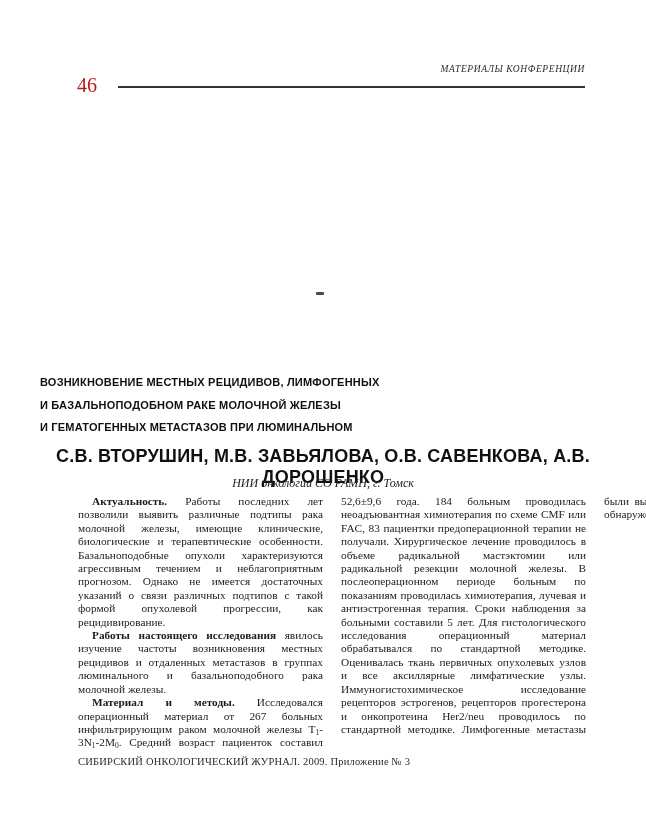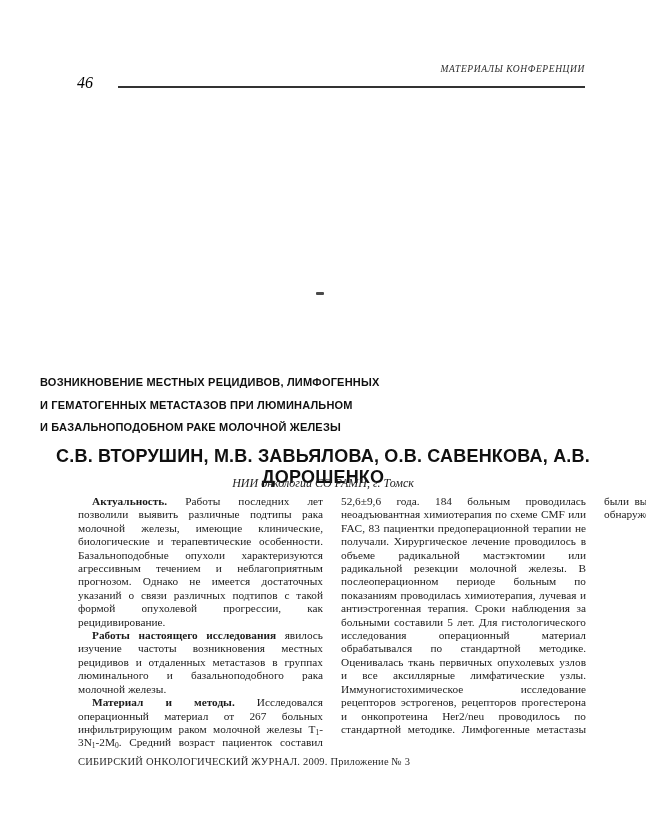--- a/index.html
+++ b/index.html
@@ -18,9 +18,8 @@
     position: absolute;
     left: 77px;
     top: 74px;
-    font-size: 16px;
-    font-style: italic;
-    color: #000000;
+    font-size: 20px;
+    color: #b91c1c;
   }
   .running-head {
     position: absolute;

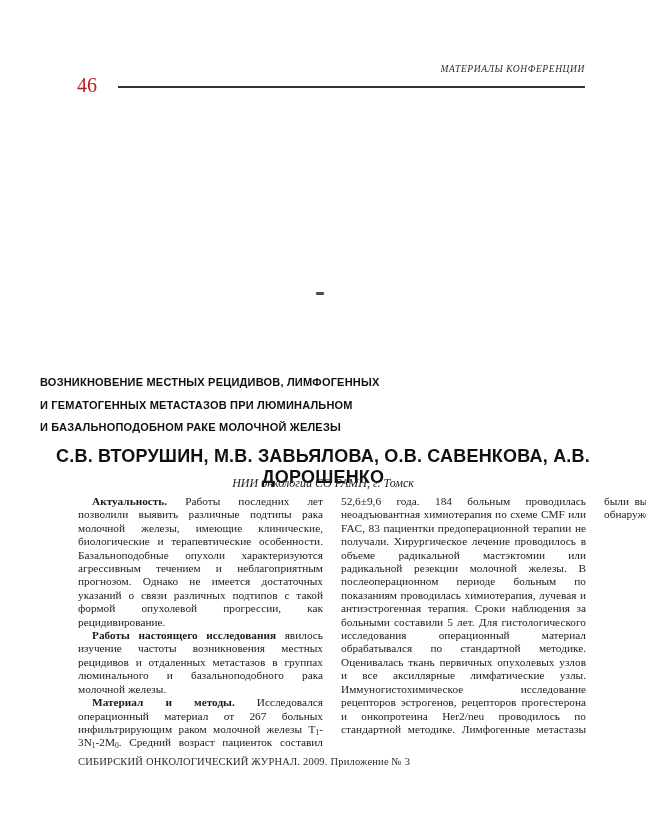--- a/index.html
+++ b/index.html
@@ -142,8 +142,8 @@
 
   <div class="title">
     <div>ВОЗНИКНОВЕНИЕ МЕСТНЫХ РЕЦИДИВОВ, ЛИМФОГЕННЫХ</div>
+    <div>И БАЗАЛЬНОПОДОБНОМ РАКЕ МОЛОЧНОЙ ЖЕЛЕЗЫ</div>
     <div>И ГЕМАТОГЕННЫХ МЕТАСТАЗОВ ПРИ ЛЮМИНАЛЬНОМ</div>
-    <div>И БАЗАЛЬНОПОДОБНОМ РАКЕ МОЛОЧНОЙ ЖЕЛЕЗЫ</div>
   </div>
 
   <div class="authors">С.В. ВТОРУШИН, М.В. ЗАВЬЯЛОВА, О.В. САВЕНКОВА, А.В. ДОРОШЕНКО</div>

